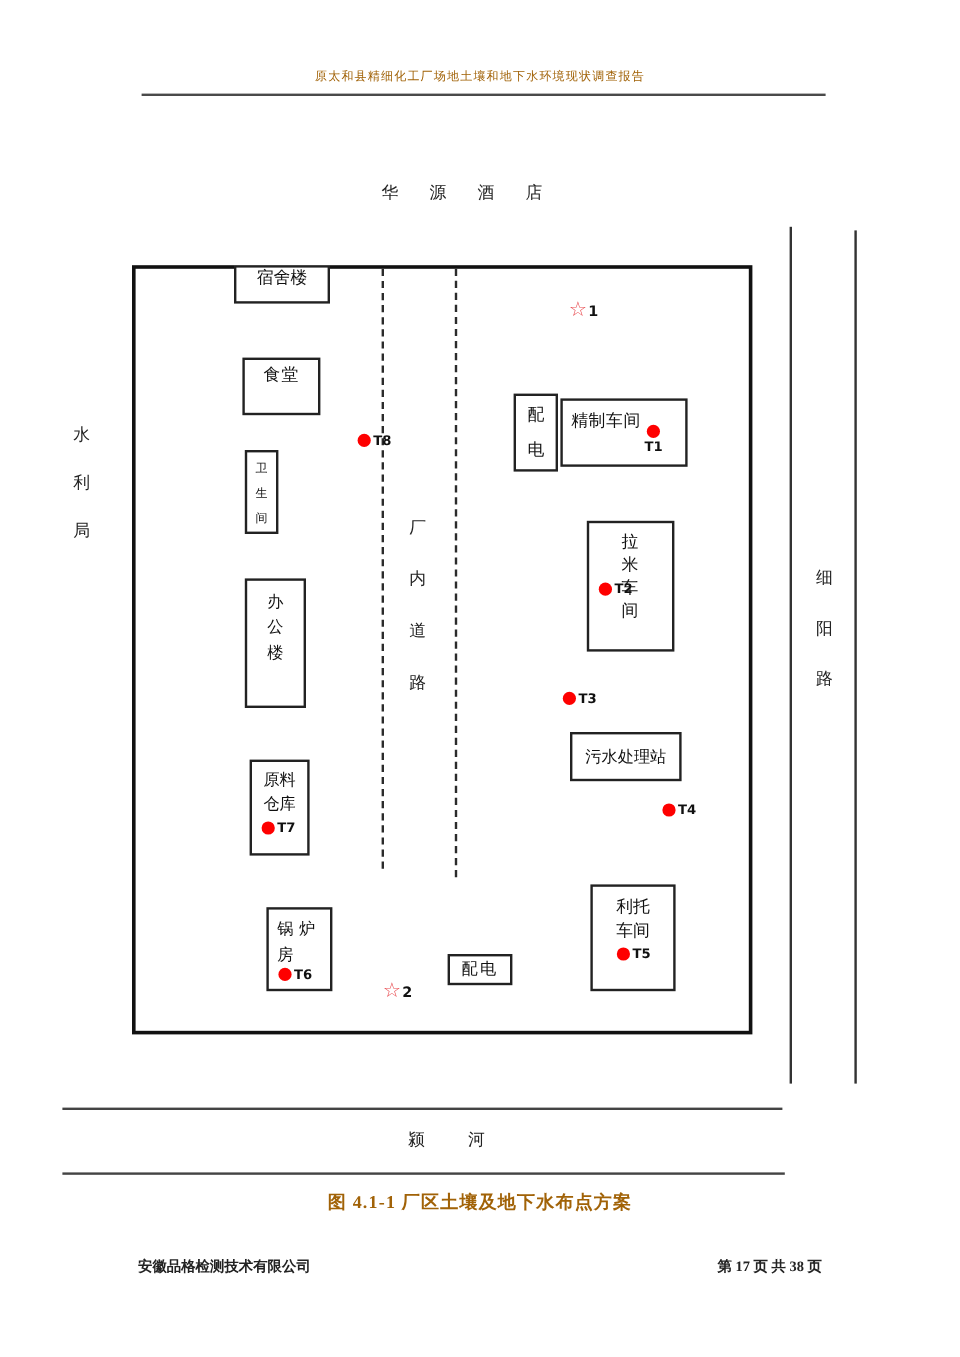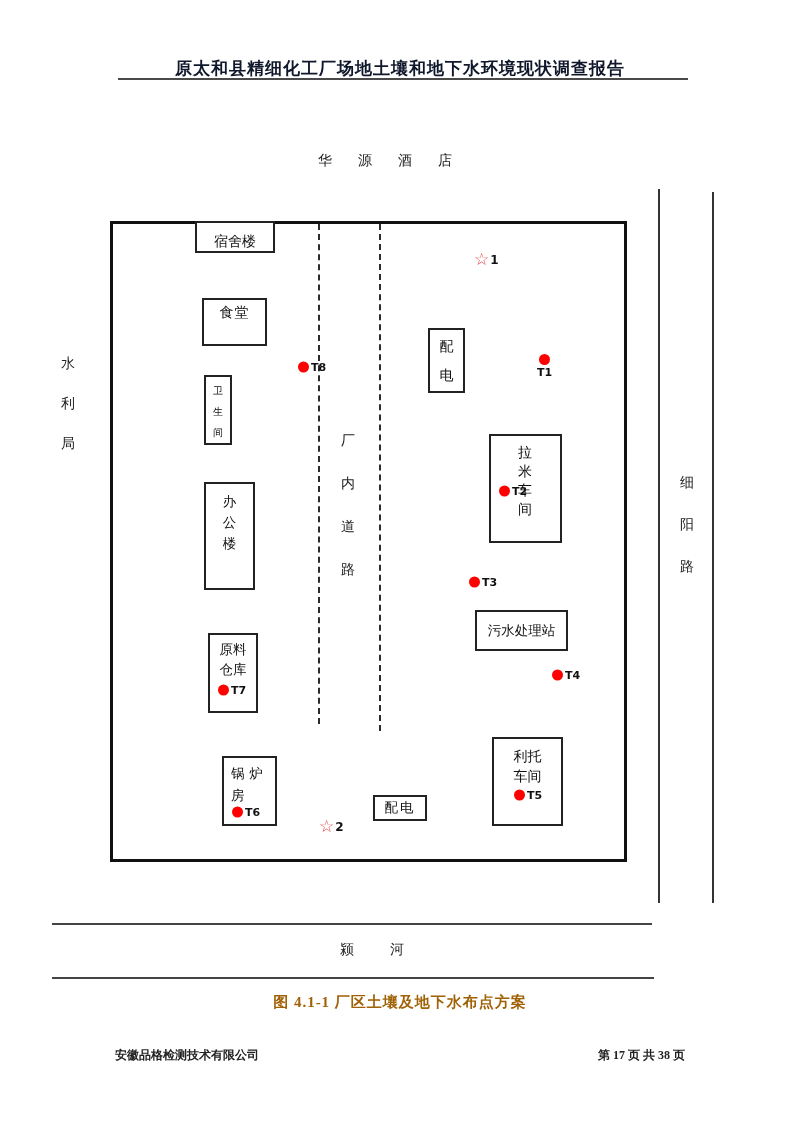--- a/index.html
+++ b/index.html
@@ -7,7 +7,7 @@
   .page { position:relative; width:800px; height:1131px; background:#fff; overflow:hidden; }
 
   .doc-header-title { position:absolute; top:57px; left:0; width:100%; text-align:center;
-    font-size:17px; font-weight:bold; letter-spacing:1px; color:#0f172a; }
+    font-size:10px; font-weight:normal; letter-spacing:1px; color:#a16207; }
   .header-rule { position:absolute; top:78px; left:118px; width:570px; height:2px; background:#4a4a4a; }
 
   .hotel-label { position:absolute; top:152px; left:318px; font-size:14px; letter-spacing:26px;

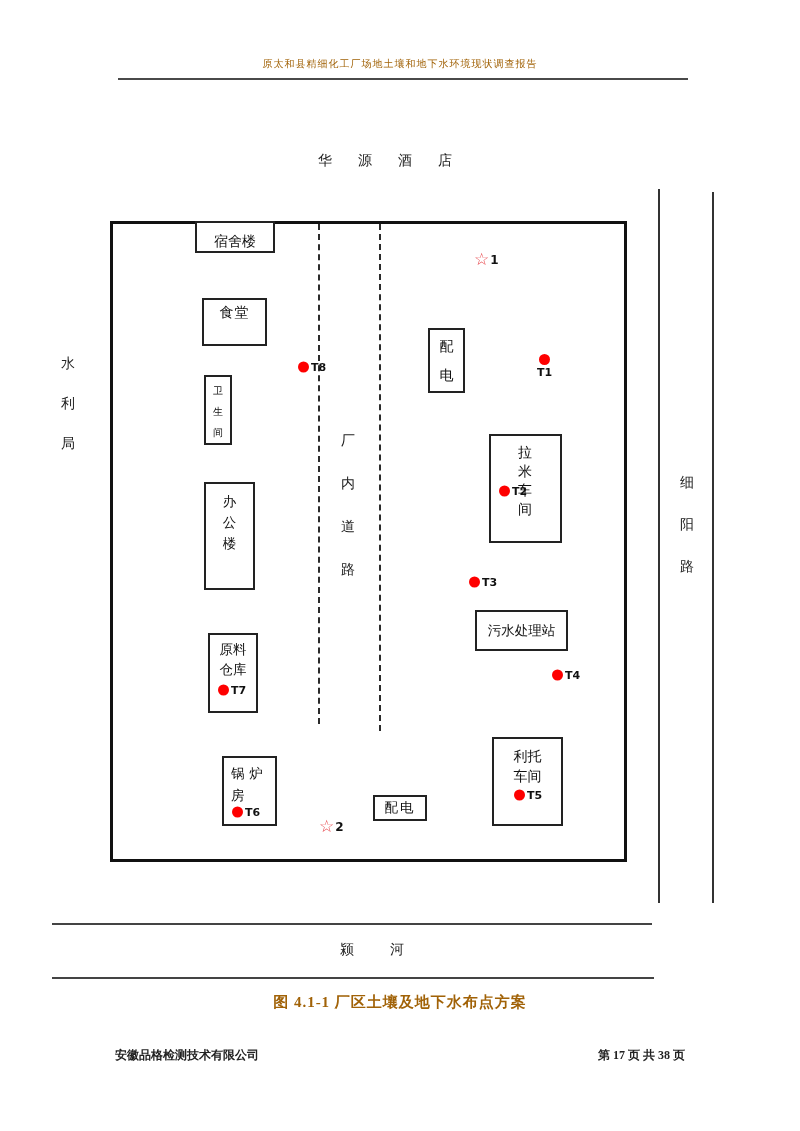--- a/index.html
+++ b/index.html
@@ -74,7 +74,7 @@
   <div class="dash-line dash-right"></div>
   <div class="vlabel road-label">厂内道路</div>
 
-  <div class="bldg" style="left:195px;top:221px;width:80px;height:32px;display:flex;align-items:flex-end;justify-content:center;">
+  <div class="bldg" style="left:195px;top:221px;width:80px;height:32px;display:flex;align-items:flex-start;justify-content:center;">
     <span class="lbl" style="font-size:14px;">宿舍楼</span>
   </div>
 

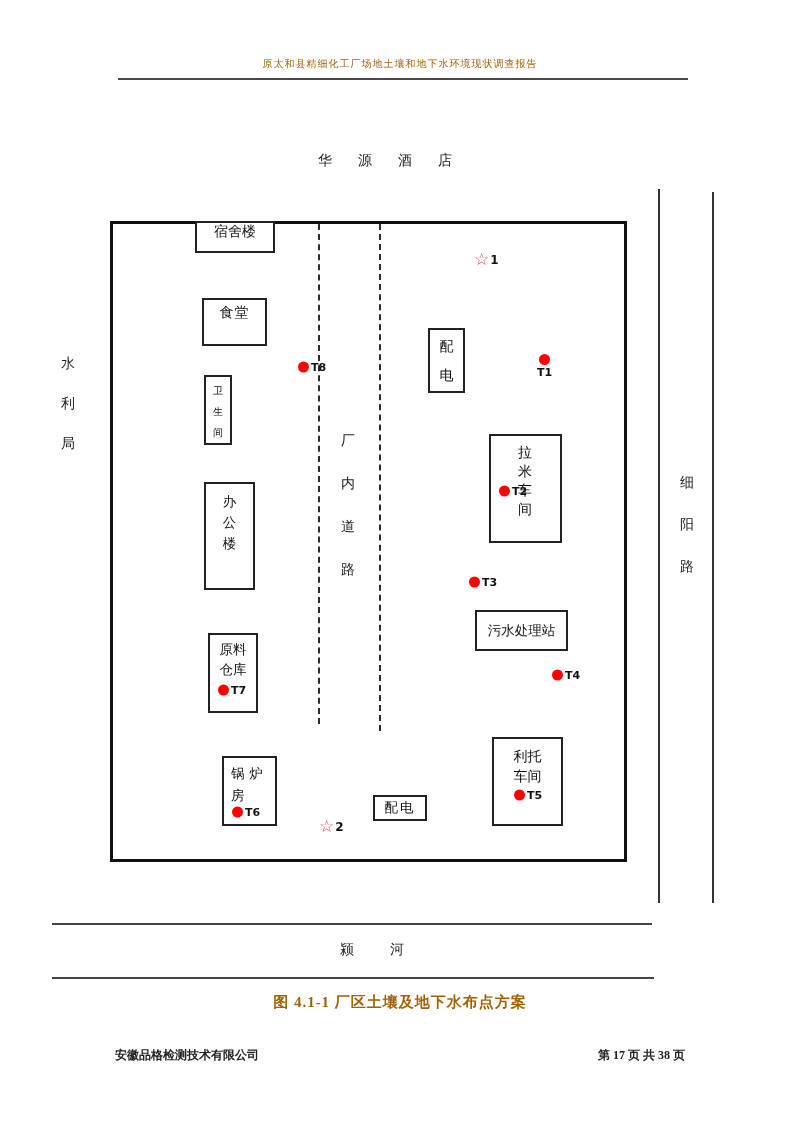--- a/index.html
+++ b/index.html
@@ -102,6 +102,9 @@
     <span class="lbl" style="font-size:14px;line-height:29px;width:1em;margin:0 auto;word-break:break-all;text-align:center;">配电</span>
   </div>
 
+  <div class="bldg" style="left:467px;top:332px;width:106px;height:57px;padding:8px 0 0 7px;">
+    <span class="lbl" style="font-size:14px;letter-spacing:0.5px;">精制车间</span>
+  </div>
 
   <div class="bldg" style="left:489px;top:434px;width:73px;height:109px;padding-top:7px;">
     <span class="lbl" style="font-size:14px;line-height:19px;width:2em;margin:0 auto;word-break:break-all;text-align:center;letter-spacing:1px;">拉米车间</span>

